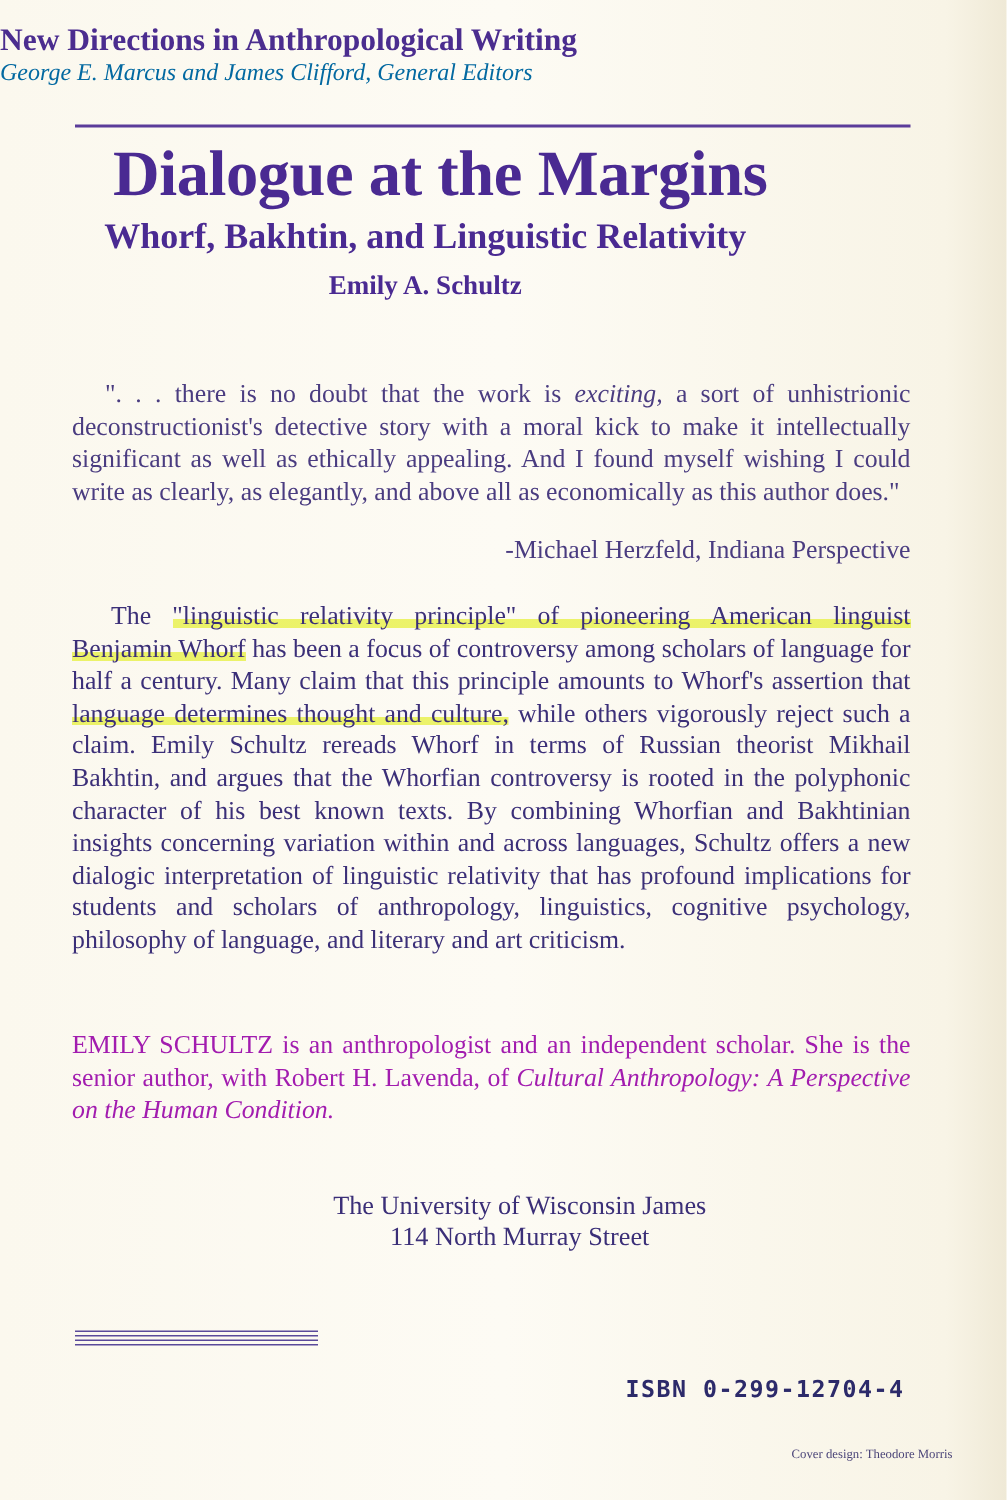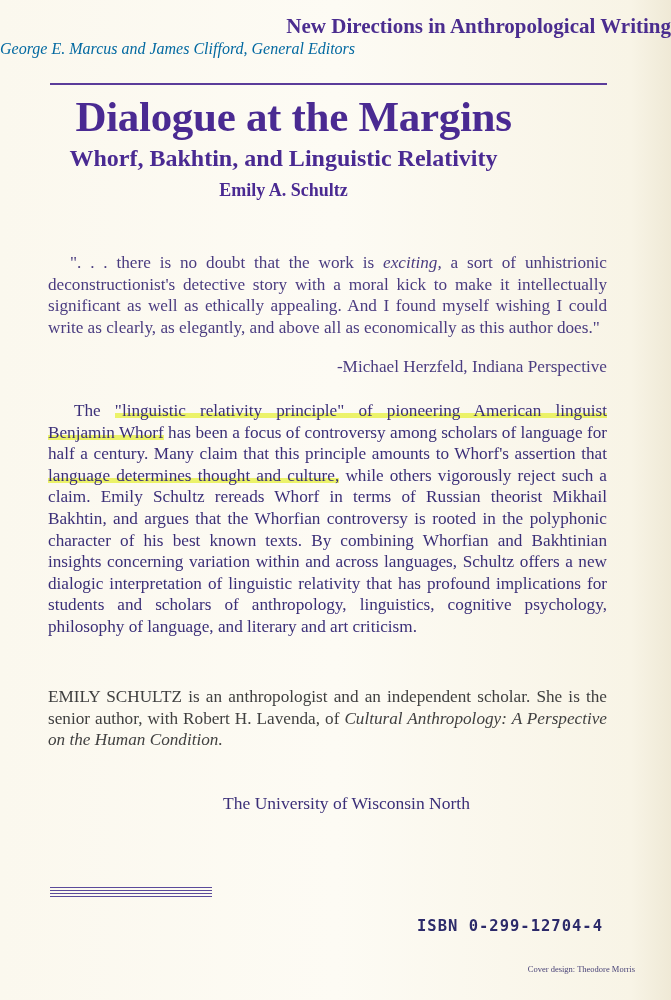--- a/index.html
+++ b/index.html
@@ -12,7 +12,7 @@
     }
     .series-title {
       position: absolute; left: 0; width: 671px; top: 14px;
-      text-align: right; font-weight: bold; font-size: 21px; color: #4b2d8f;
+      text-align: left; font-weight: bold; font-size: 21px; color: #4b2d8f;
     }
     .series-editors {
       position: absolute; left: 0; width: 671px; top: 40px;

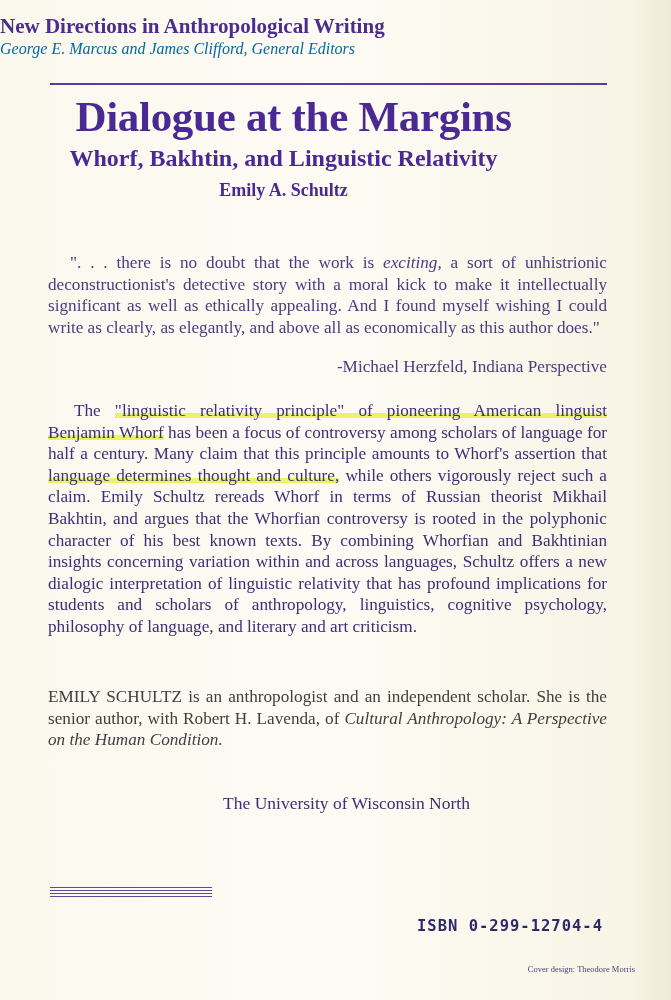--- a/index.html
+++ b/index.html
@@ -52,7 +52,7 @@
     }
     .bio {
       position: absolute; left: 48px; width: 559px; top: 686px;
-      font-size: 17.2px; line-height: 21.5px; text-align: justify; color: #404040;
+      font-size: 17.2px; line-height: 21.5px; text-align: justify; color: #a21caf;
     }
     .bio i { font-style: italic; }
     .press {

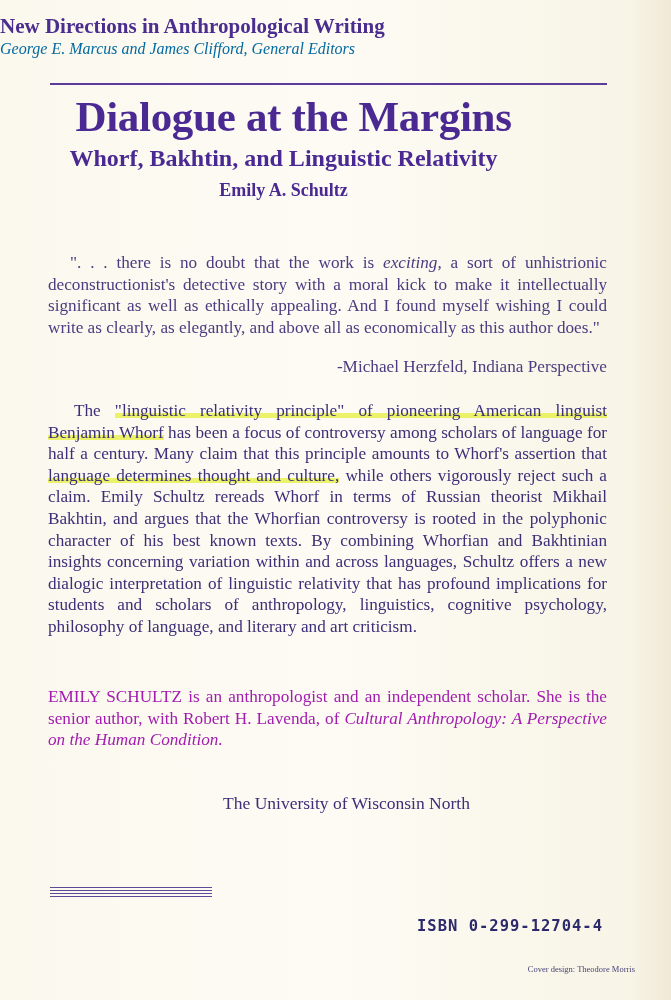--- a/index.html
+++ b/index.html
@@ -96,7 +96,7 @@
 <div class="bio"><span>EMILY SCHULTZ is an anthropologist and an independent scholar. She is the senior author, with Robert H. Lavenda, of </span><i>Cultural Anthropology: A Perspective on the Human Condition.</i></div>
 
 <div class="press">
-  <div>The University of Wisconsin North</div>
+  <div>The University of Wisconsin James</div>
 </div>
 
 <div class="edition-box">

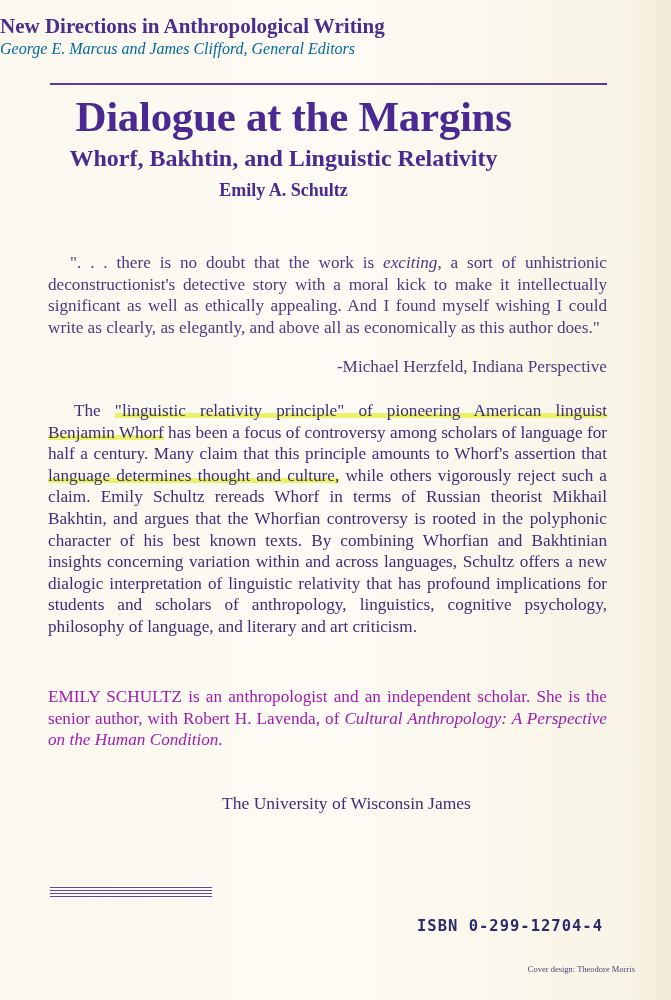--- a/index.html
+++ b/index.html
@@ -97,6 +97,7 @@
 
 <div class="press">
   <div>The University of Wisconsin James</div>
+  <div>114 North Murray Street</div>
 </div>
 
 <div class="edition-box">

